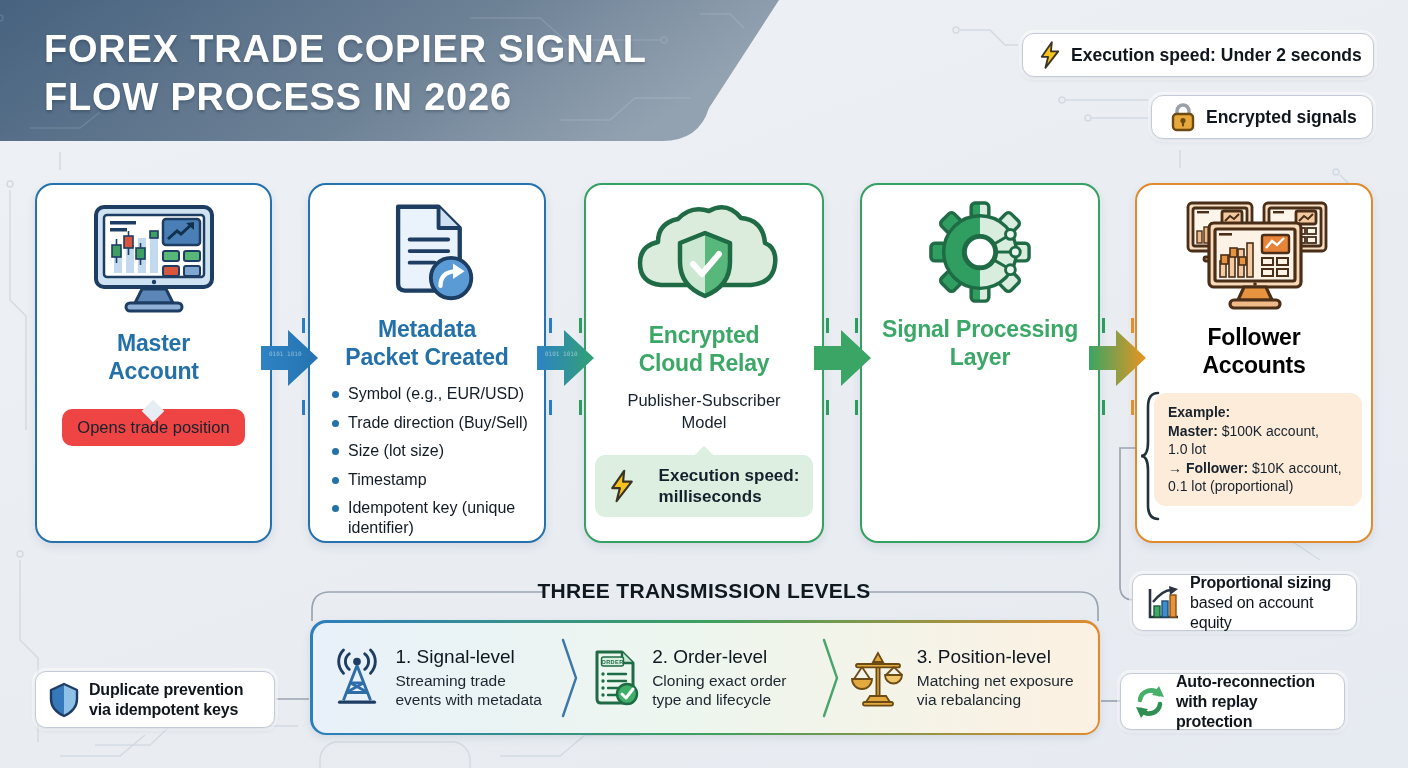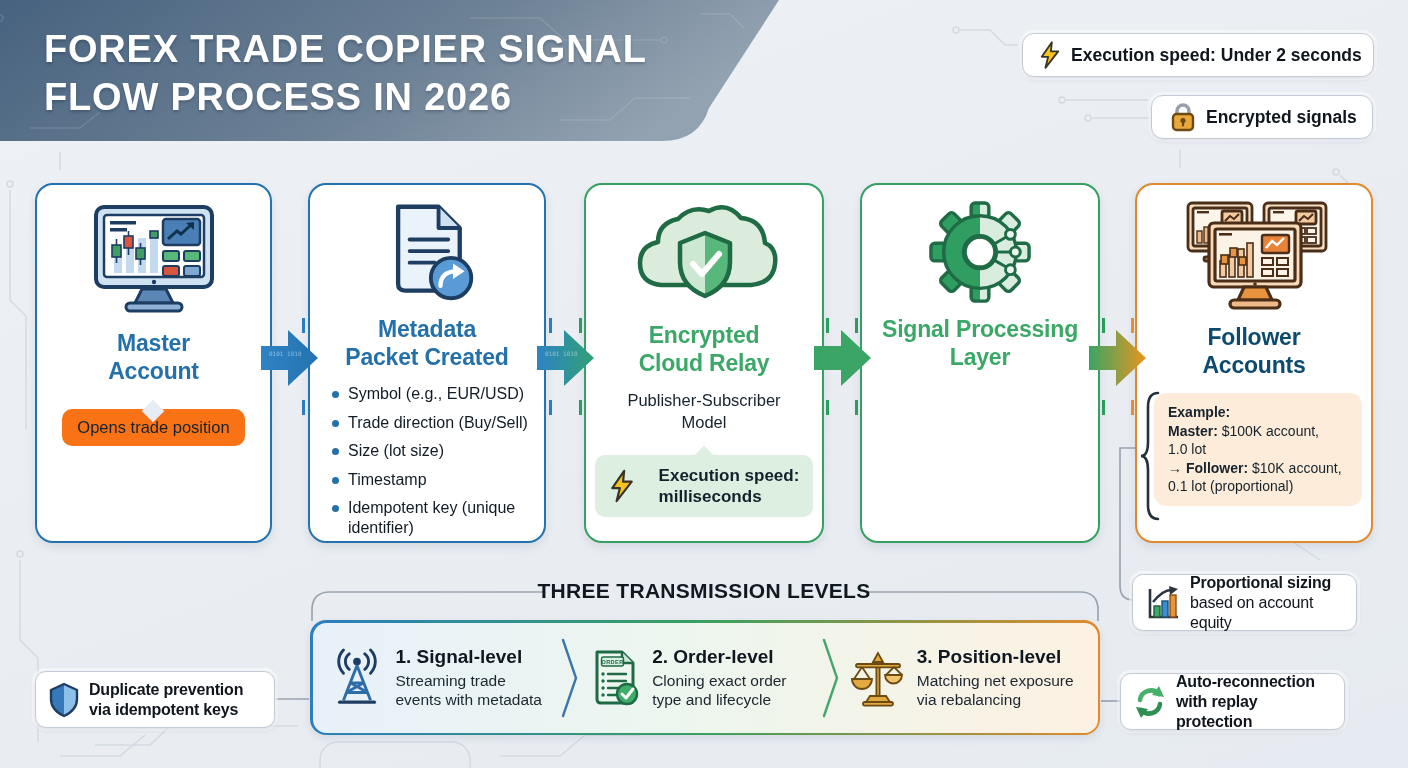--- a/index.html
+++ b/index.html
@@ -49,7 +49,7 @@
   .card-title { text-align:center; font-weight:bold; font-size:23px; line-height:28px; letter-spacing:-0.2px; }
   .card.blue  .card-title { color:#2471a9; }
   .card.green .card-title { color:#3ca868; }
-  .card.orange .card-title { color:#0c4a6e; }
+  .card.orange .card-title { color:#000000; }
 
   .c1 { left:35px;   width:237px; }
   .c2 { left:308px;  width:238px; }

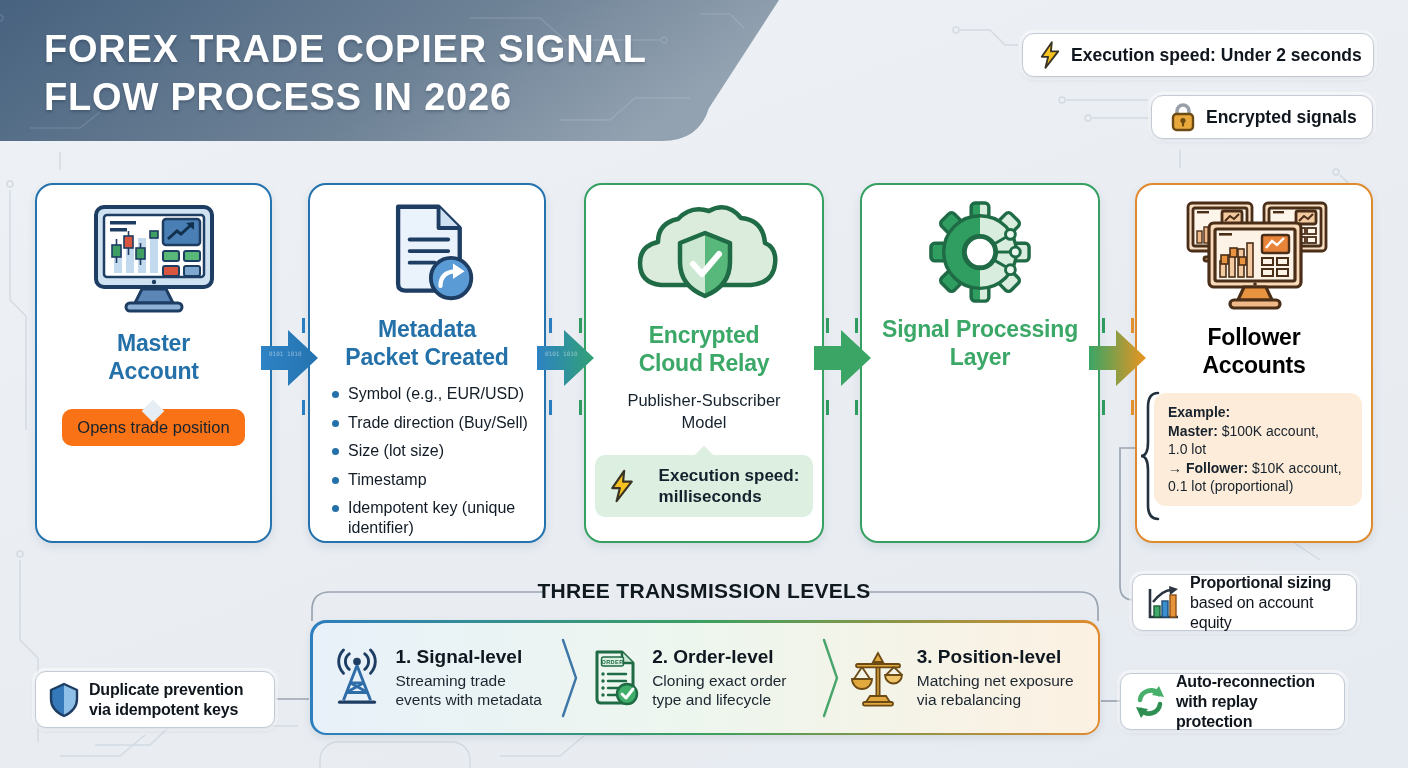--- a/index.html
+++ b/index.html
@@ -57,7 +57,7 @@
   .c4 { left:860px;  width:240px; }
   .c5 { left:1135px; width:238px; }
 
-  .note-pill { position:relative; margin-top:24px; background:#f97316; border-radius:10px;
+  .note-pill { position:relative; margin-top:24px; background:#ef4444; border-radius:10px;
     padding:9px 15px; font-size:16.5px; color:#16222e; }
   .note-pill .ptr { position:absolute; top:-6px; left:50%; margin-left:-8px; width:16px; height:16px;
     background:#e7edf5; transform:rotate(45deg); }

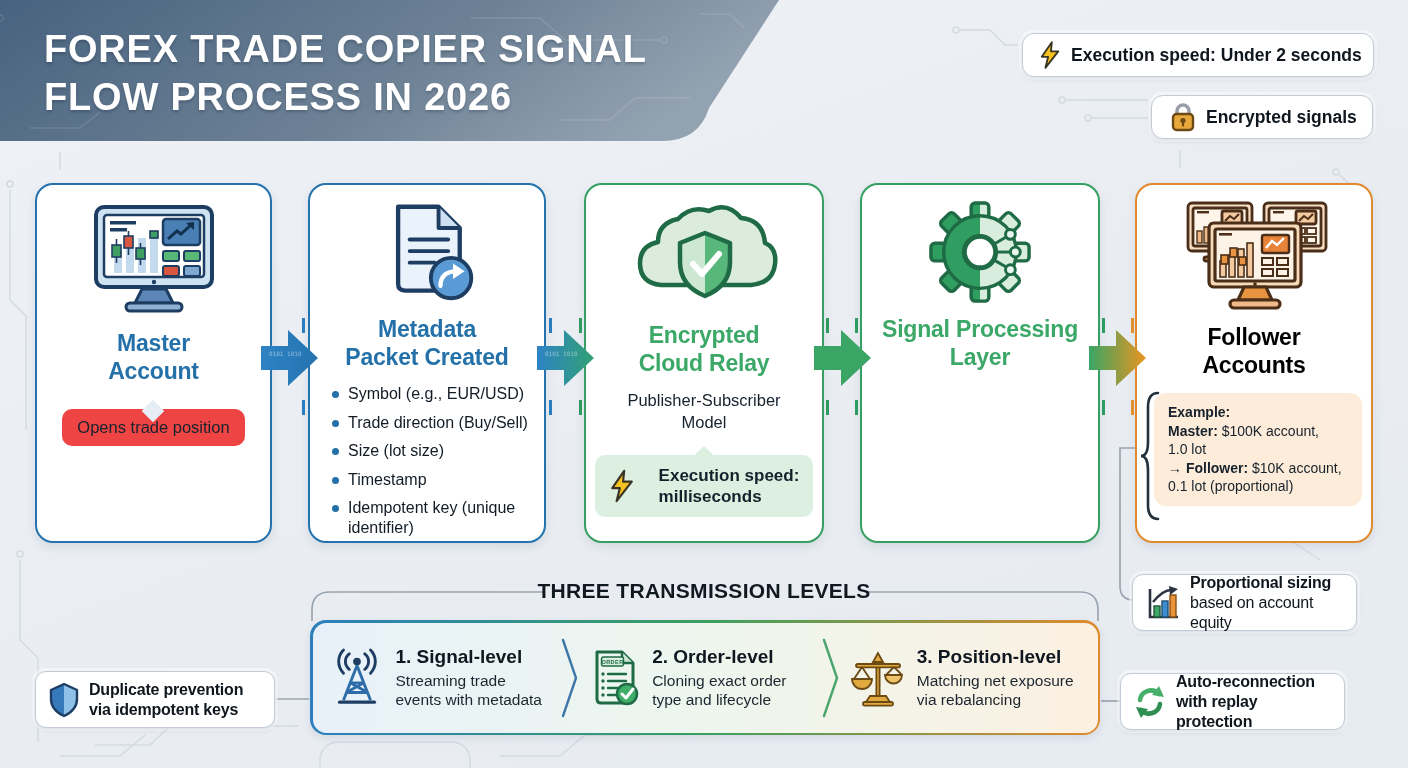--- a/index.html
+++ b/index.html
@@ -95,7 +95,7 @@
     background:linear-gradient(90deg,#e8f1f9,#edf6ee 48%,#fcf1e2);
     display:flex; align-items:center; padding:0 14px 0 16px; }
   .level { display:flex; align-items:center; gap:11px; width:240px; }
-  .level .lt { font-size:19px; font-weight:bold; color:#0f1720; margin-bottom:3px; }
+  .level .lt { font-size:19px; font-weight:normal; color:#0f1720; margin-bottom:3px; }
   .level .ld { font-size:15.5px; line-height:19px; color:#1c2630; max-width:182px; }
   .sep { width:20px; height:84px; margin:0 9px; flex:none; }
 </style>

